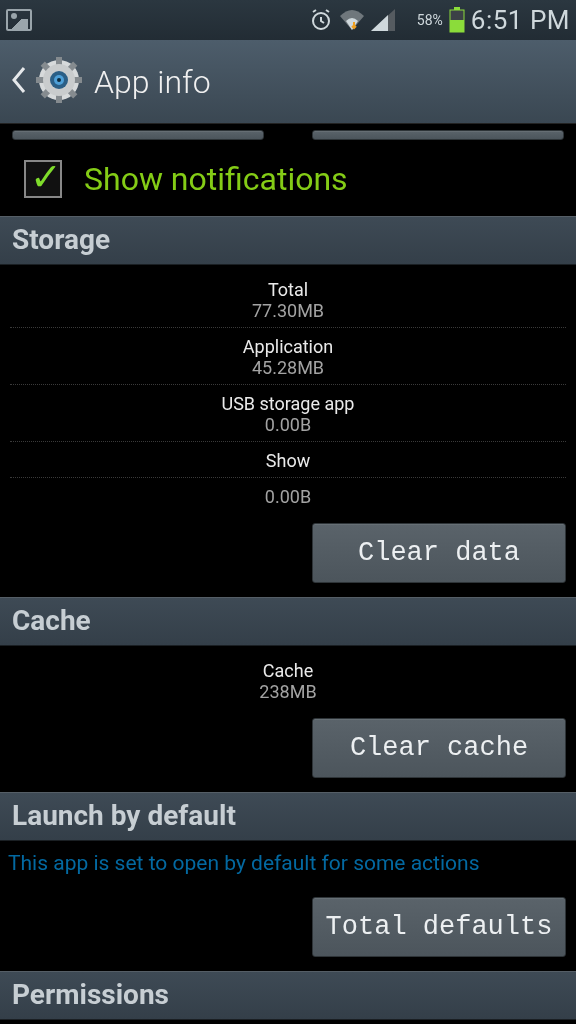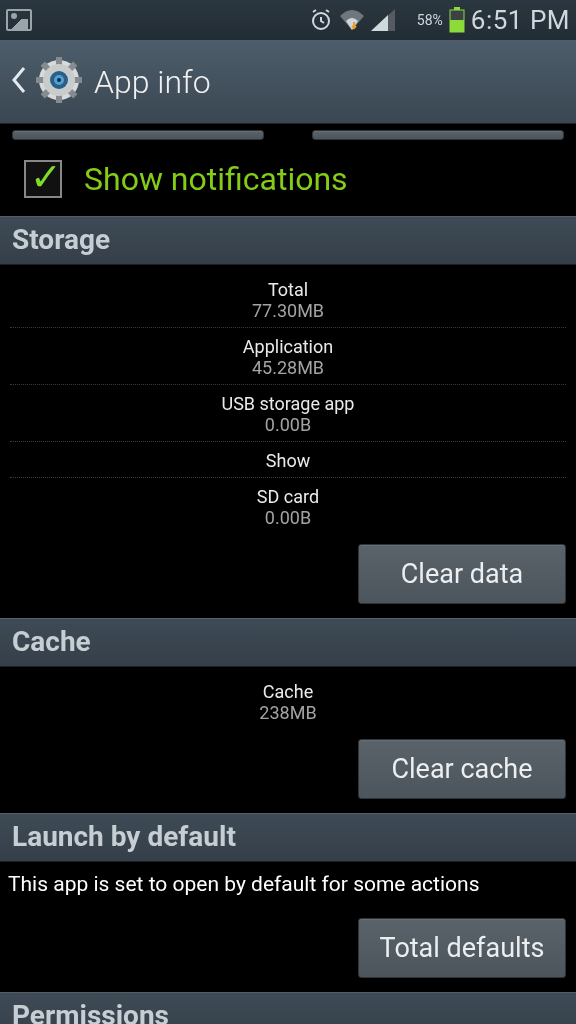--- a/index.html
+++ b/index.html
@@ -213,7 +213,6 @@
     <span class="label">Show</span>
   </div>
   <div class="data-row">
-    <span class="label">SD card</span>
     <span class="value">0.00B</span>
   </div>
 </div>

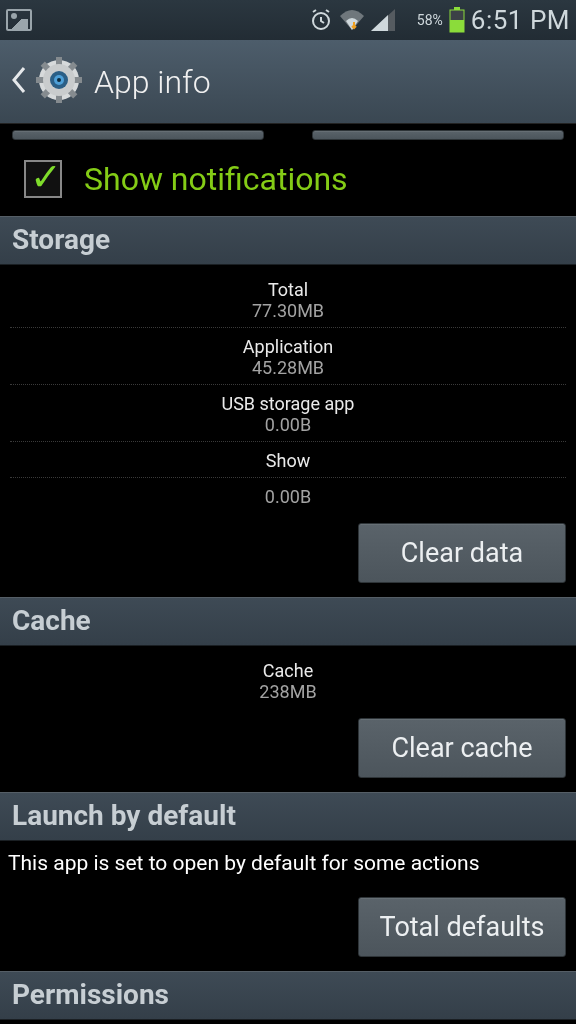--- a/index.html
+++ b/index.html
@@ -99,7 +99,7 @@
   .btn-row {
     display: flex; justify-content: flex-end; padding: 10px 10px 14px 10px;
   }
-  .btn-row .btn { width: 208px; }
+  .btn-row .btn { width: 254px; font-family: Liberation Mono, monospace; }
 
   
   .info-txt {

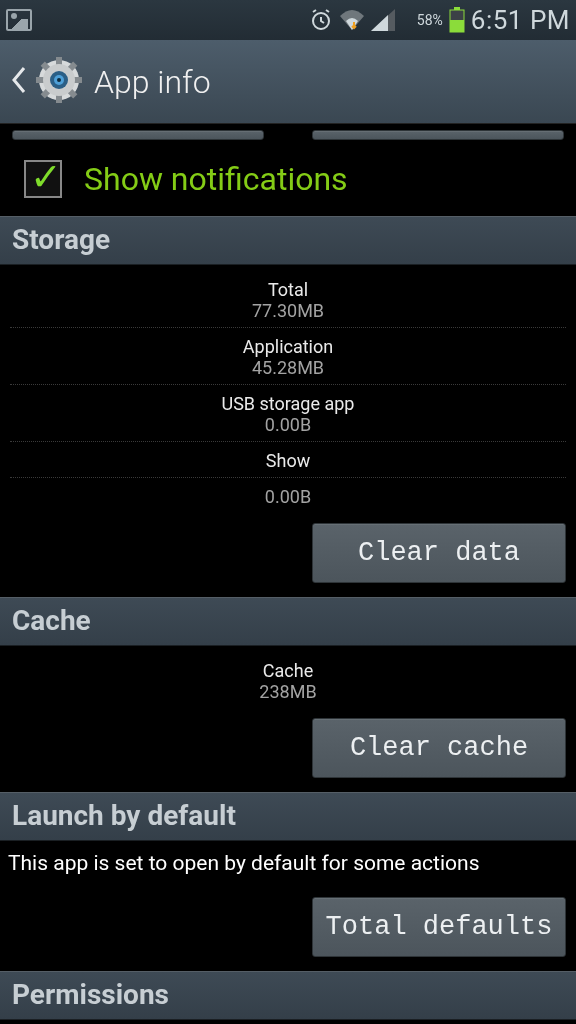--- a/index.html
+++ b/index.html
@@ -103,7 +103,7 @@
 
   
   .info-txt {
-    padding: 10px 4px 12px 8px; color: #ffffff; font-size: 21px;
+    padding: 10px 4px 12px 8px; color: #0369a1; font-size: 21px;
   }
 
   

